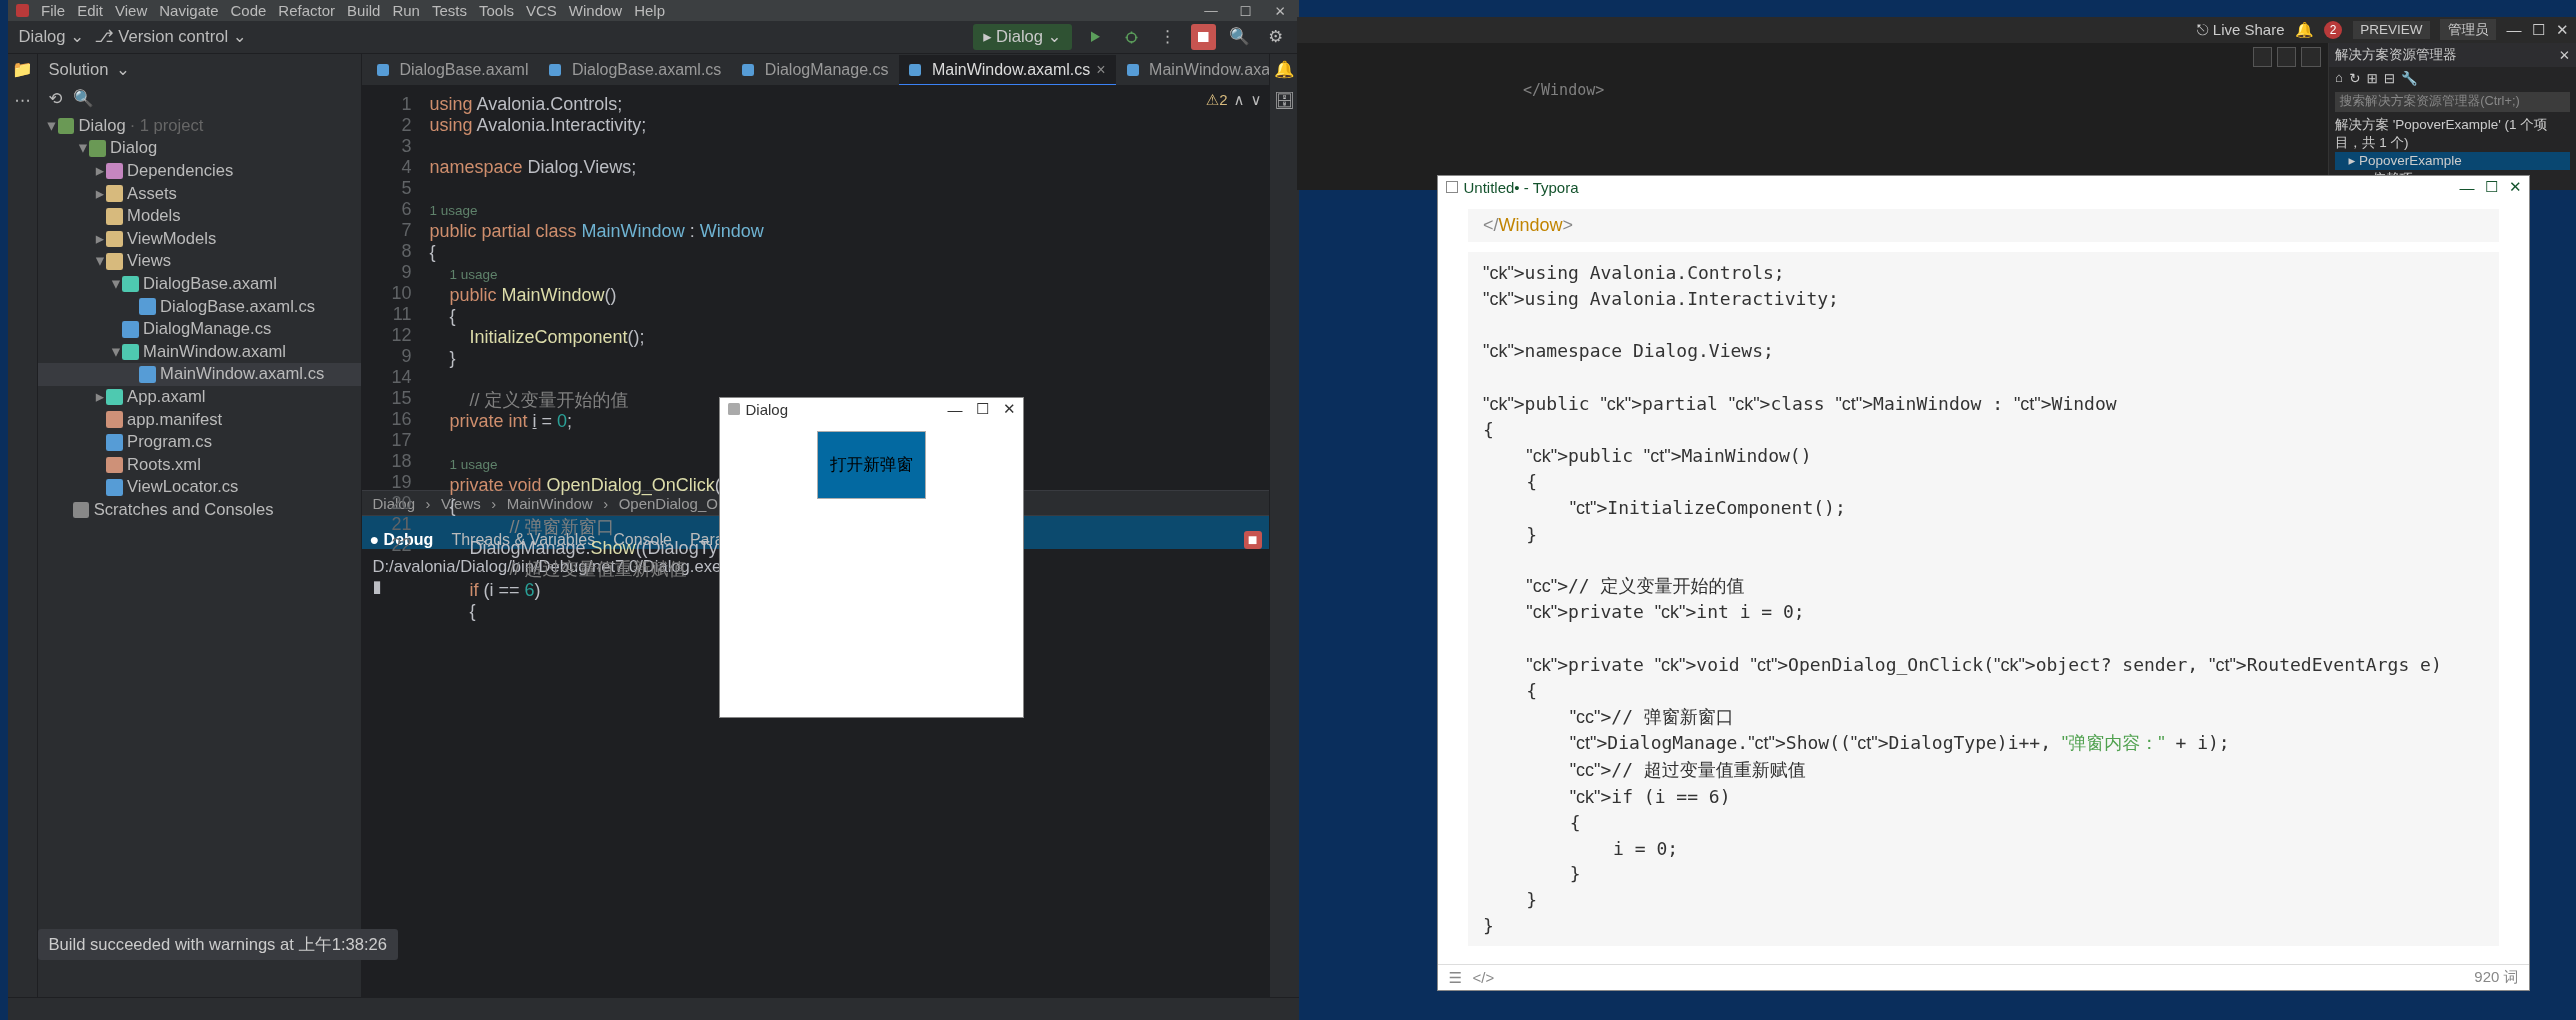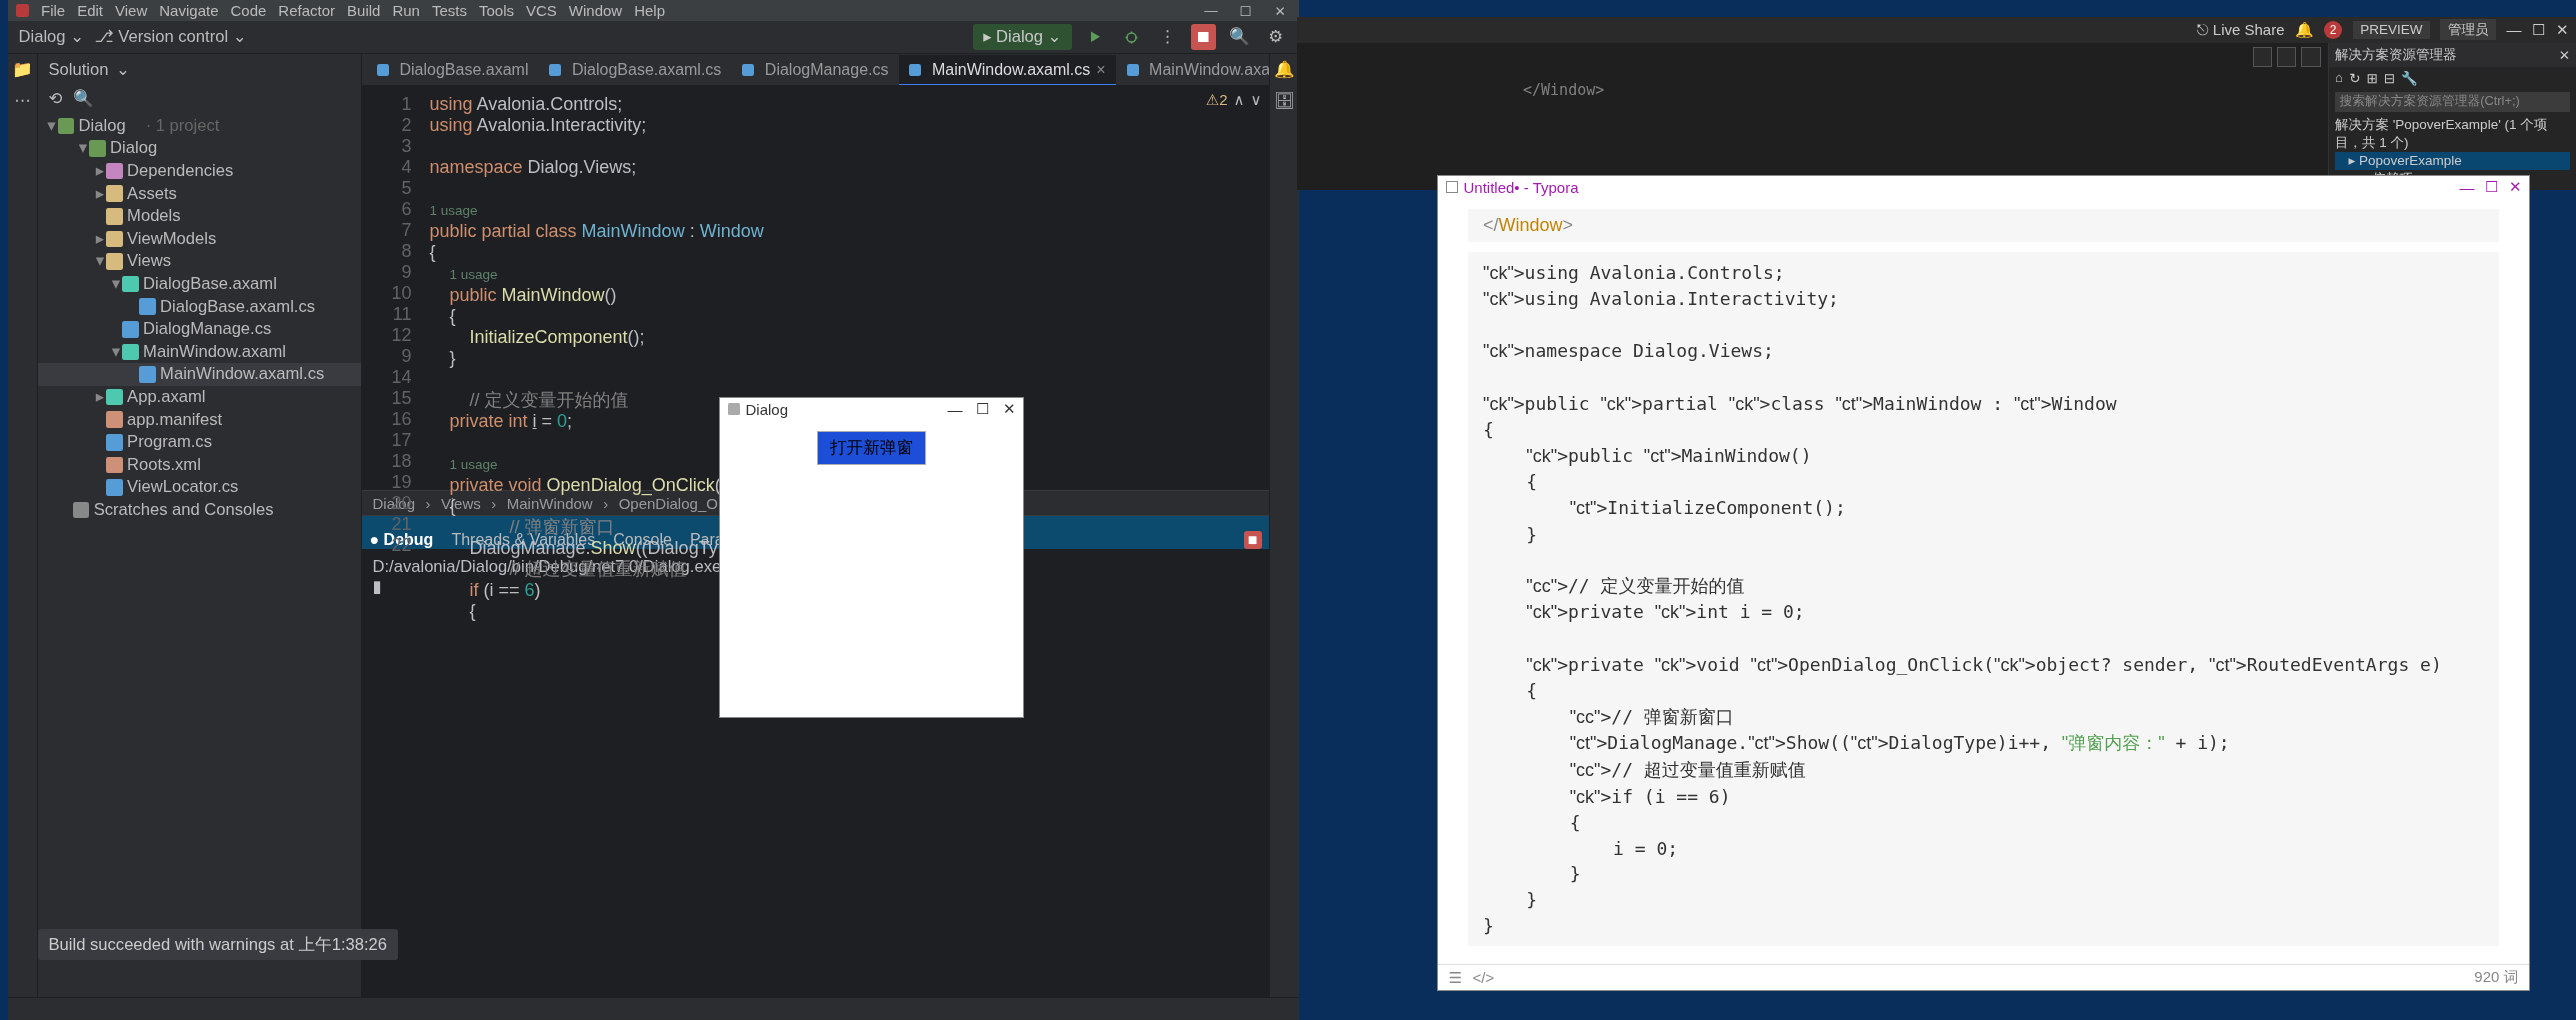--- a/index.html
+++ b/index.html
@@ -142,7 +142,7 @@
         <span>🔍</span>
       </div>
       <div class="tree" id="tree">
-          <div class="tree-row" style="padding-left: 7.5px;"><span class="tw">▾</span><span class="ticon" style="background:#6a9955"></span>Dialog <span style="color:#666;margin-left:20px">· 1 project</span></div>
+          <div class="tree-row" style="padding-left: 7.5px;"><span class="tw">▾</span><span class="ticon" style="background:#6a9955"></span>Dialog <span style="color:#666;margin-left:4px">· 1 project</span></div>
           <div class="tree-row" style="padding-left: 39px;"><span class="tw">▾</span><span class="ticon" style="background:#6a9955"></span>Dialog</div>
           <div class="tree-row" style="padding-left: 56px;"><span class="tw">▸</span><span class="ticon" style="background:#c586c0"></span>Dependencies</div>
           <div class="tree-row" style="padding-left: 56px;"><span class="tw">▸</span><span class="ticon" style="background:#d7ba7d"></span>Assets</div>

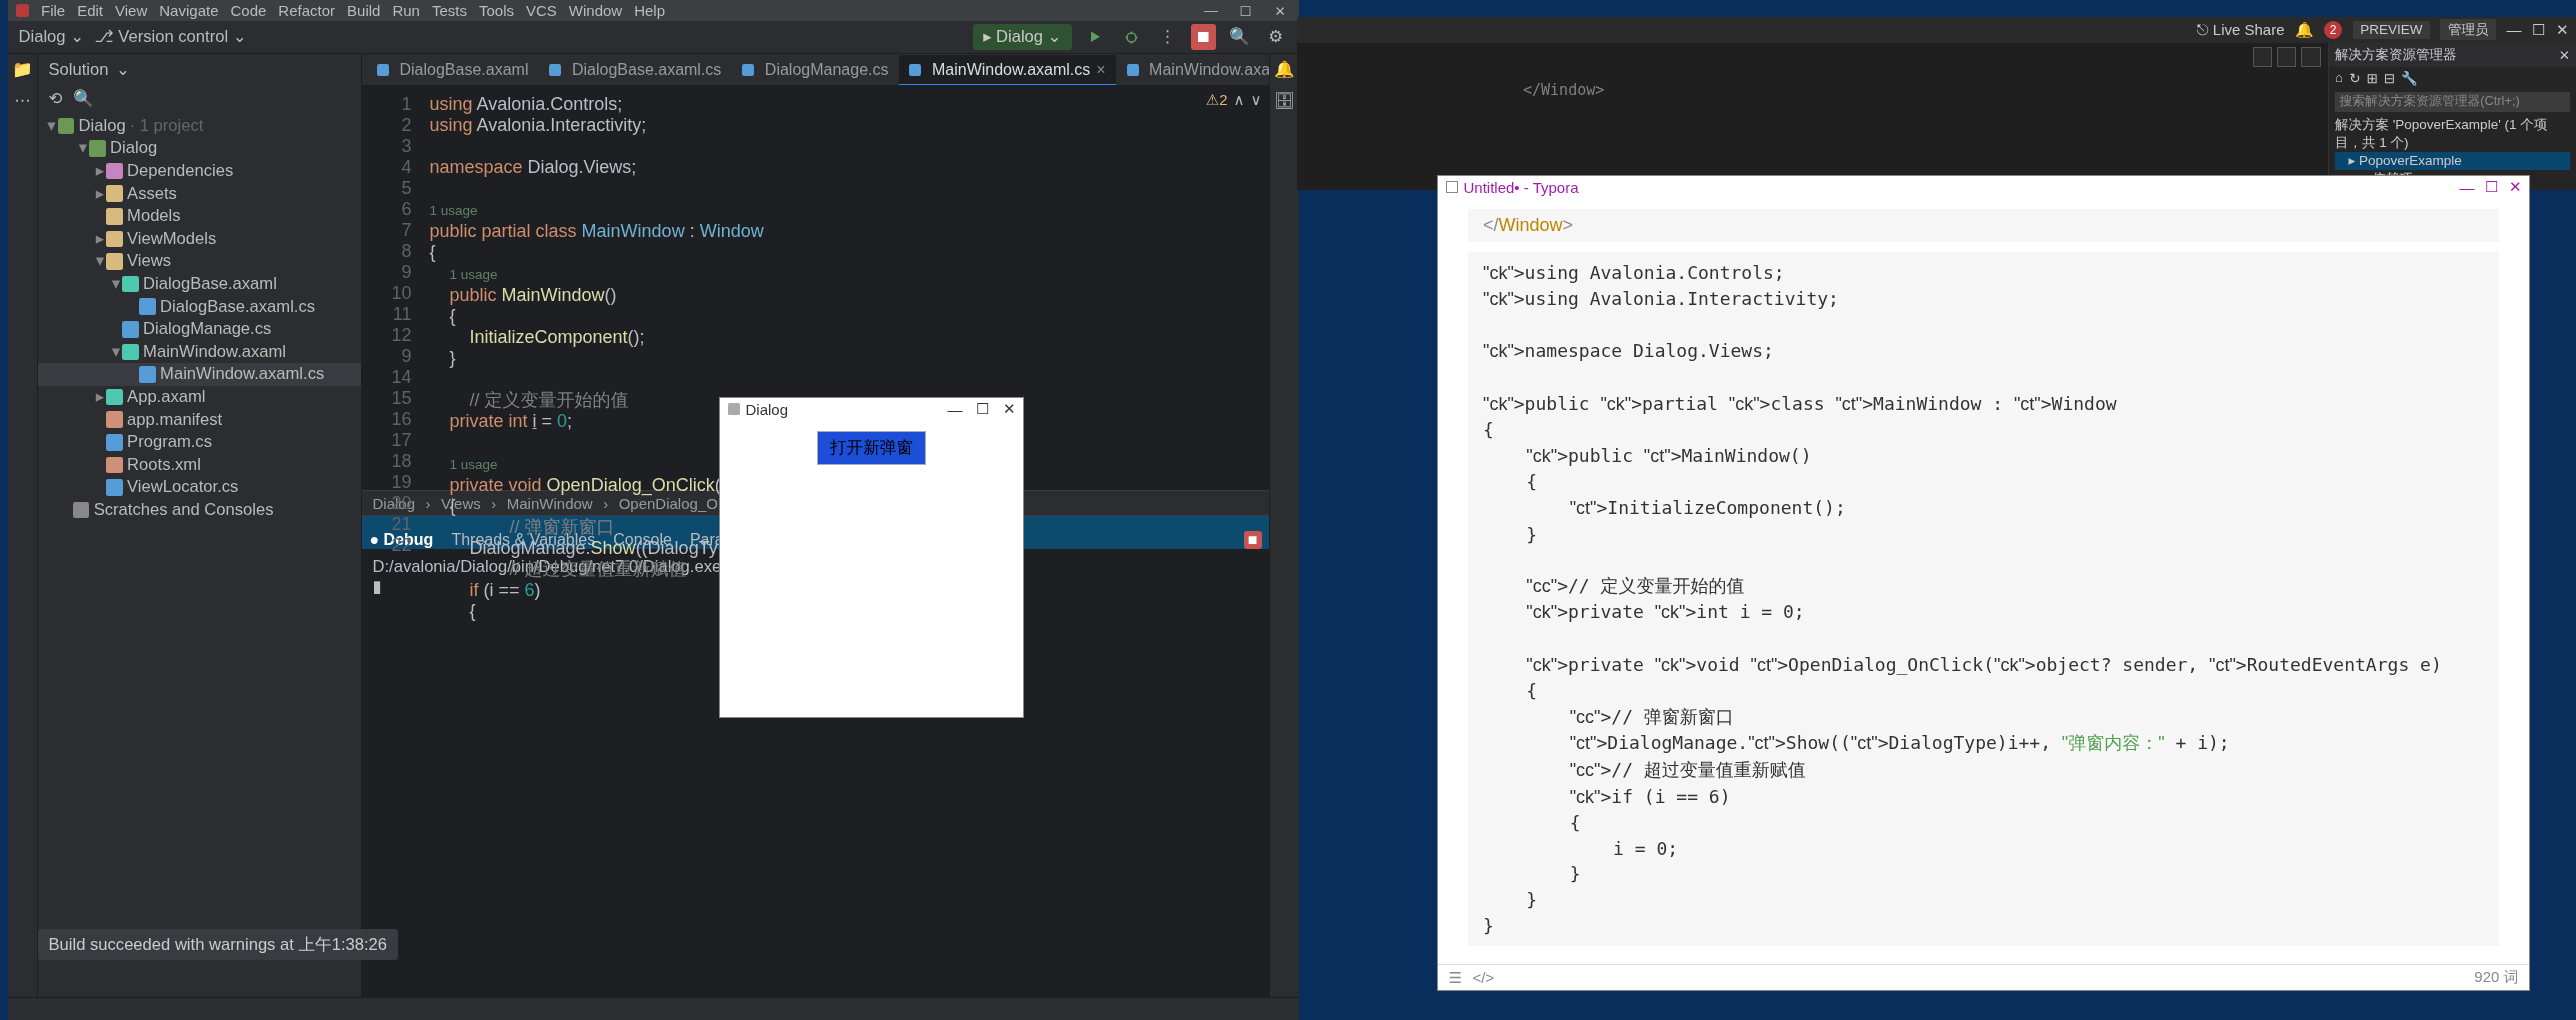--- a/index.html
+++ b/index.html
@@ -65,7 +65,7 @@
 
 
 .typora{position:absolute;left:1437px;top:175px;width:1093px;height:816px;background:#fff;display:flex;flex-direction:column;border:0.8px solid #888}
-.ty-title{height:22.6px;display:flex;align-items:center;padding:0 7.5px;font-size:15px;color:#a21caf}
+.ty-title{height:22.6px;display:flex;align-items:center;padding:0 7.5px;font-size:15px;color:#14532d}
 .ty-title .spacer{flex:1}
 .ty-menu{height:21px;display:flex;align-items:center;padding:0 7.5px;gap:13.5px;font-size:15px;color:#333}
 .ty-body{flex:1;background:#fff;overflow:auto;padding:0 30px}

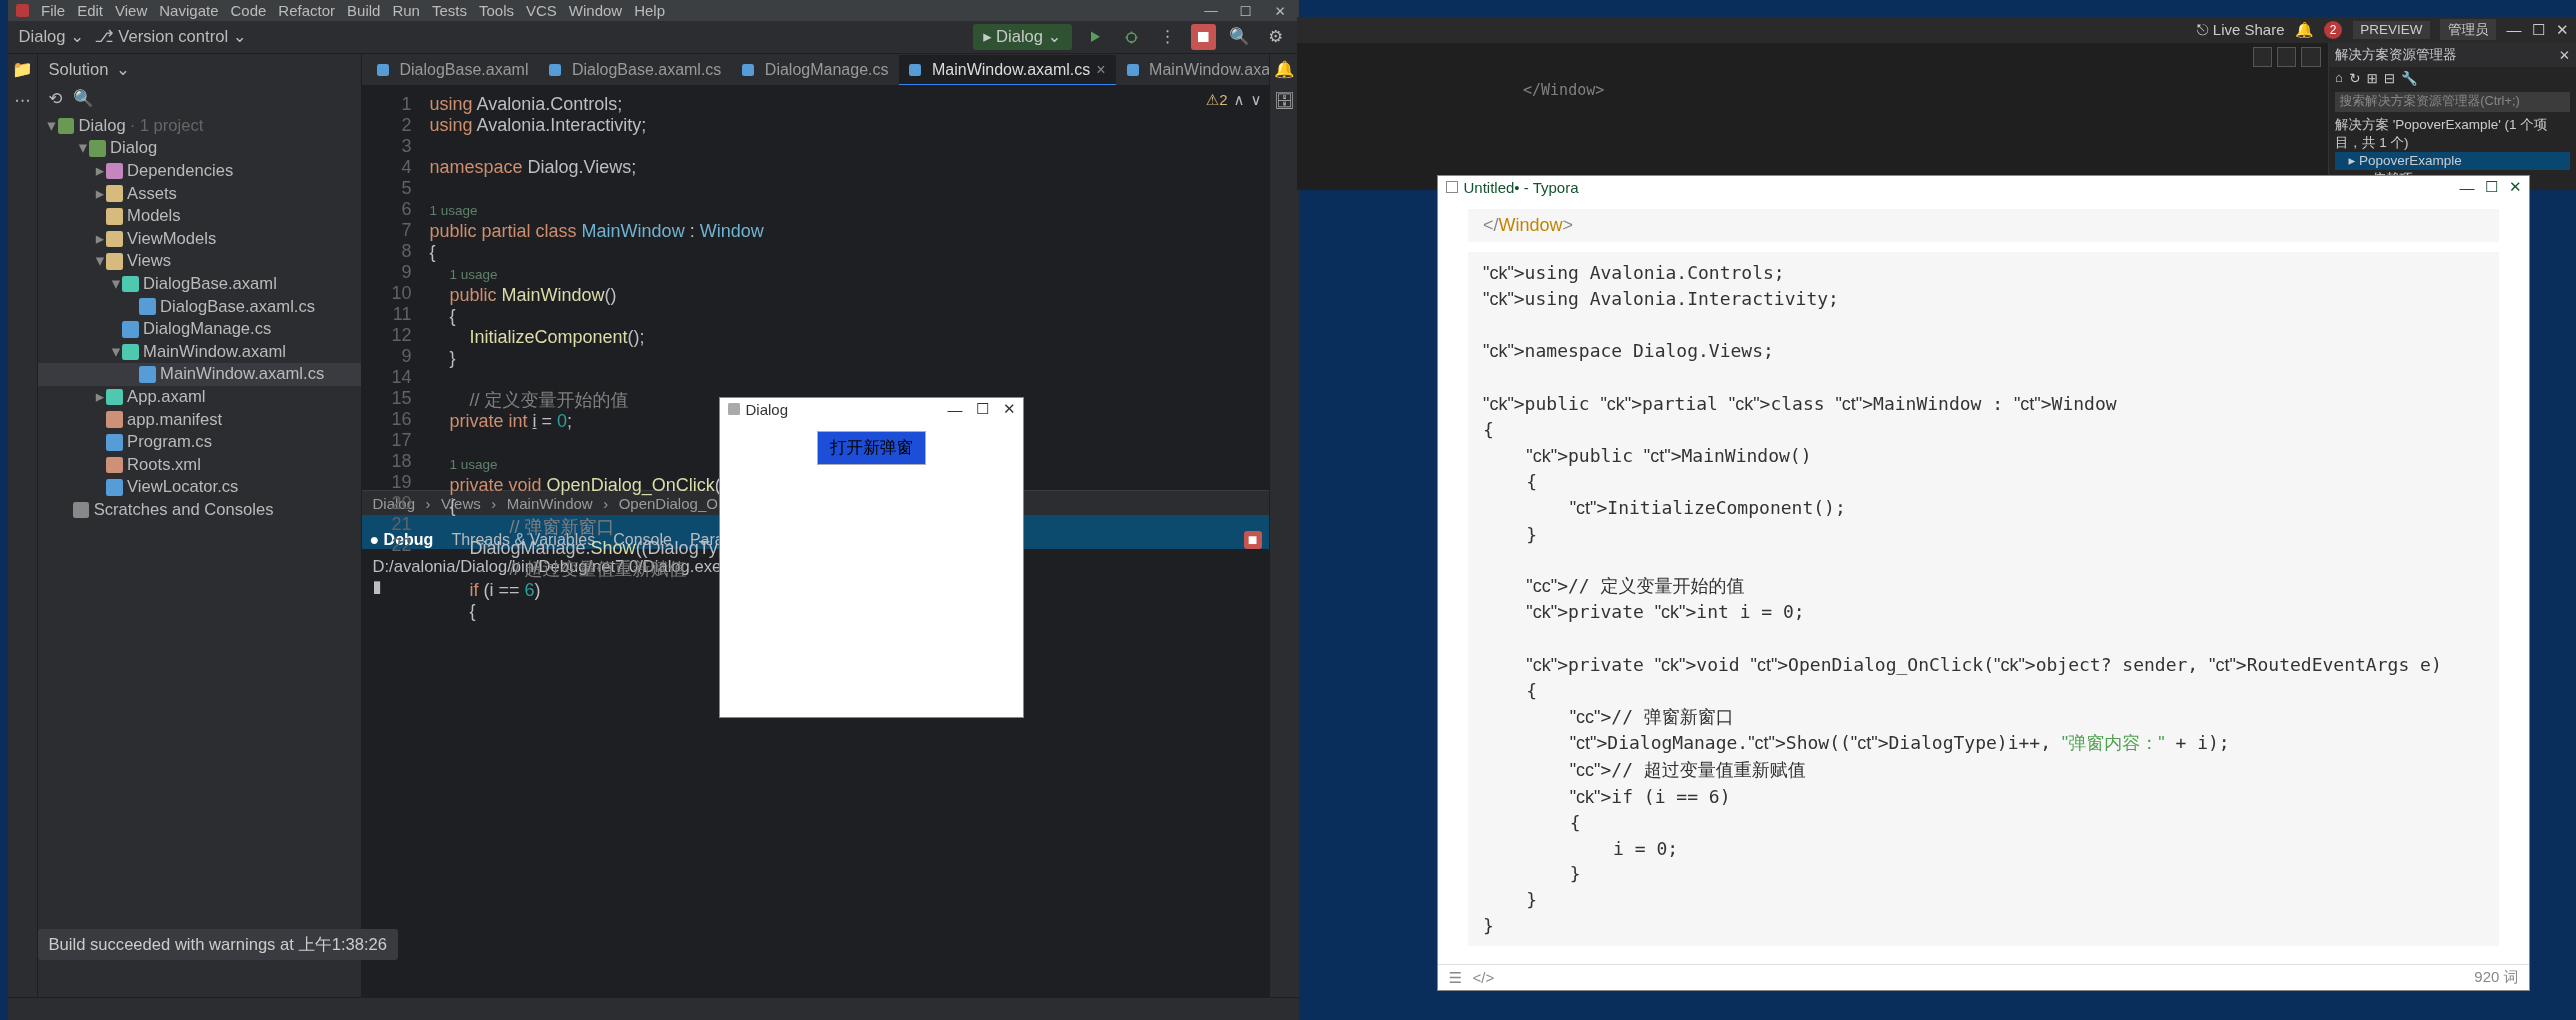--- a/index.html
+++ b/index.html
@@ -45,7 +45,7 @@
 .dlg-title{height:22.6px;display:flex;align-items:center;padding:0 7.5px;gap:6px;font-size:15px;color:#333}
 .dlg-title .spacer{flex:1}
 .dlg-body{flex:1;display:flex;align-items:flex-start;justify-content:center;padding-top:10.5px}
-.dlg-btn{background:#1d4ed8;border:0.8px solid #adadad;padding:5px 12px;font-size:16.6px}
+.dlg-btn{background:#0369a1;border:0.8px solid #adadad;padding:22px 12px;font-size:16.6px}
 
 
 .vs{position:absolute;right:0;top:16.6px;width:1279px;height:173px;background:#1f1f1f;color:#ccc;font-size:15px;display:flex;flex-direction:column}

